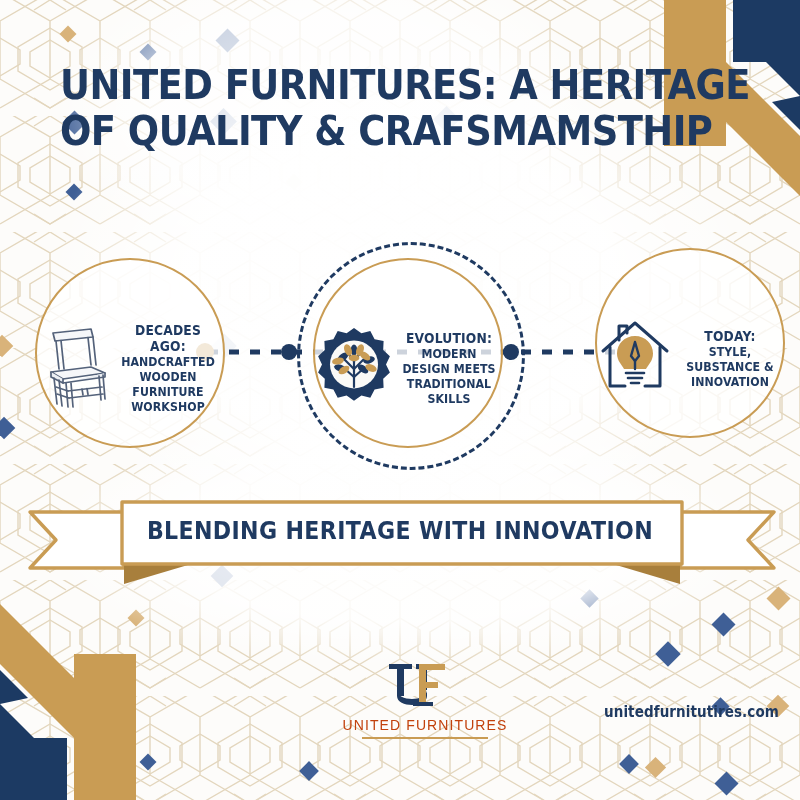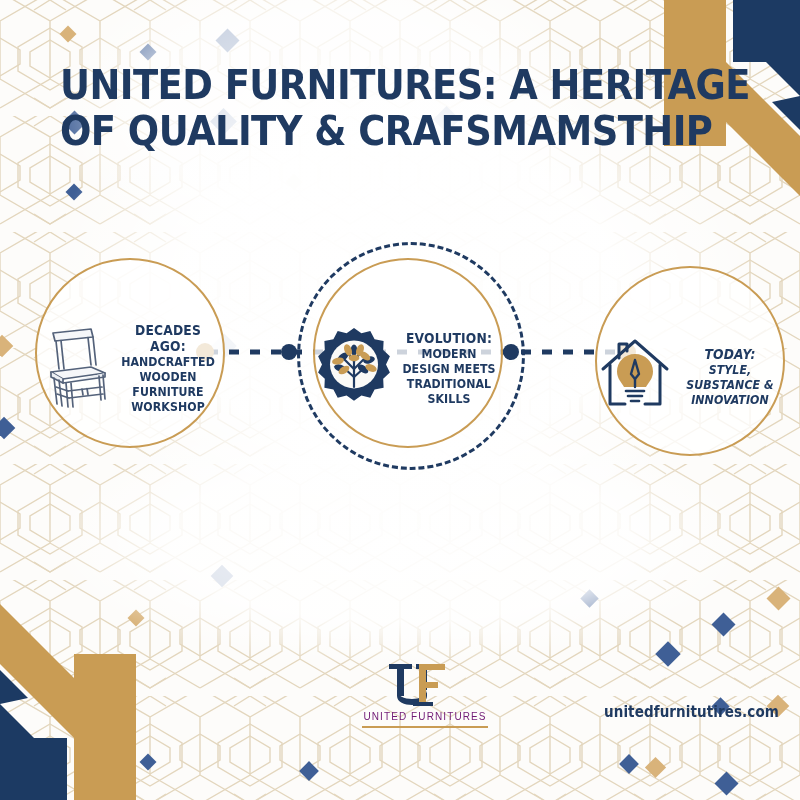--- a/index.html
+++ b/index.html
@@ -380,7 +380,7 @@
       </div>
     </div>
 
-    <div class="node" style="left:595px; top:266px;font-style:italic;">
+    <div class="node" style="left:595px; top:248px;">
       <div class="node-circle ring-gold"></div>
       <div class="node-inner">
         <div class="node-icon">

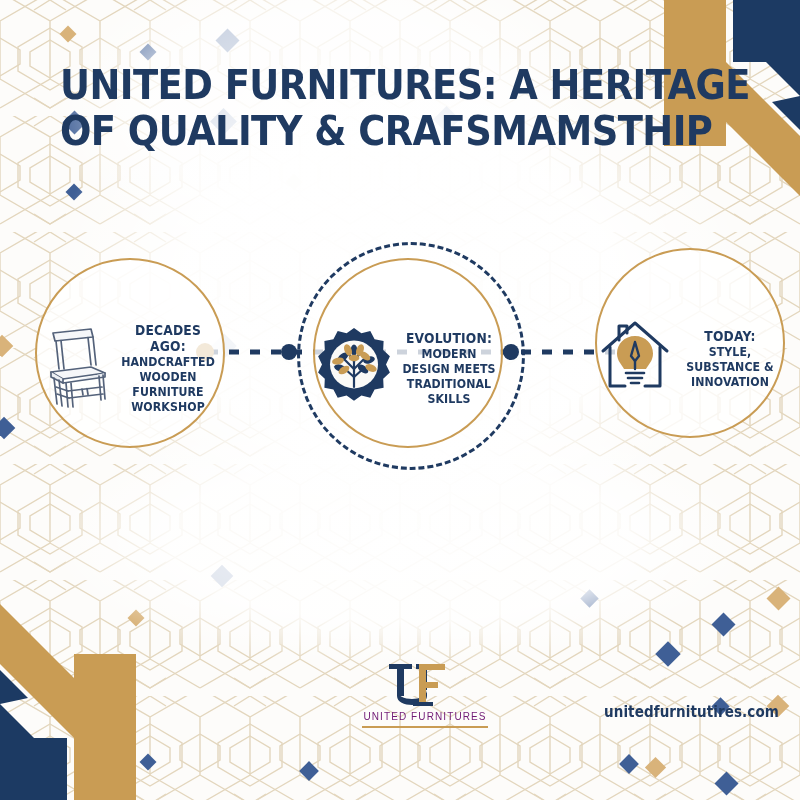--- a/index.html
+++ b/index.html
@@ -413,6 +413,20 @@
       </div>
     </div>
 
+    <div class="banner">
+      <svg style="position:absolute;left:-110px;top:-6px;" width="780" height="92" viewBox="0 0 780 92">
+
+        <path d="M18 18 L112 18 L112 74 L18 74 L44 46 Z" fill="#ffffff" stroke="#c99c54" stroke-width="3.4" stroke-linejoin="round"></path>
+
+        <path d="M762 18 L668 18 L668 74 L762 74 L736 46 Z" fill="#ffffff" stroke="#c99c54" stroke-width="3.4" stroke-linejoin="round"></path>
+
+        <path d="M112 68 L112 90 L186 68 Z" fill="#a87f3c"></path>
+        <path d="M668 68 L668 90 L594 68 Z" fill="#a87f3c"></path>
+
+        <path d="M110 8 L670 8 L670 70 L110 70 Z" fill="#ffffff" stroke="#c99c54" stroke-width="3.4" stroke-linejoin="round"></path>
+      </svg>
+      <div class="banner-label">BLENDING HERITAGE WITH INNOVATION</div>
+    </div>
 
     <div class="logo-block">
       <div class="logo-mark">

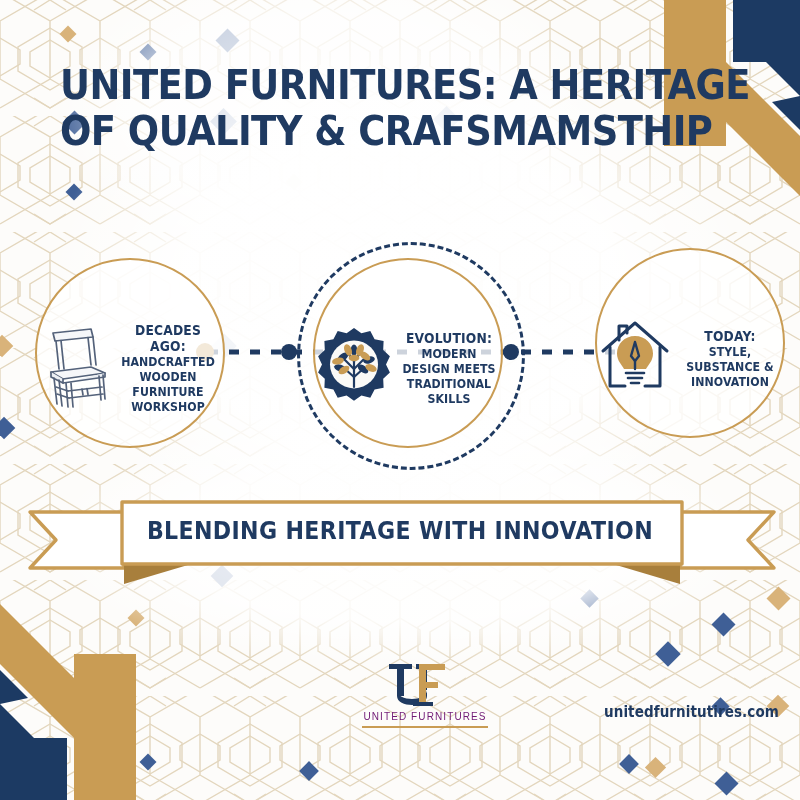--- a/index.html
+++ b/index.html
@@ -158,11 +158,11 @@
   }
   .logo-mark { height: 46px; }
   .logo-word {
-    margin-top: 3px;
+    margin-top: 9px;
     font-family: "Liberation Sans", sans-serif;
-    font-size: 10px;
+    font-size: 14px;
     letter-spacing: 1.1px;
-    color: #701a75;
+    color: #c2410c;
   }
   .logo-rule {
     margin: 4px auto 0;

